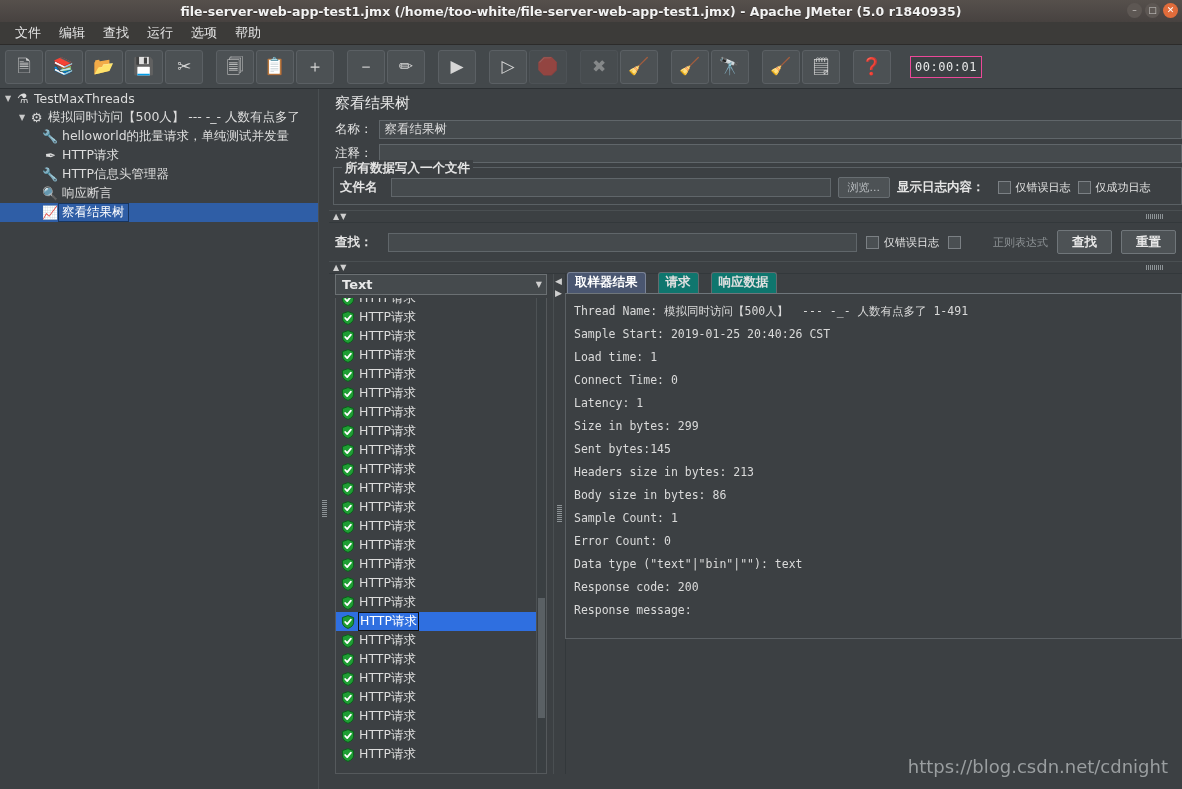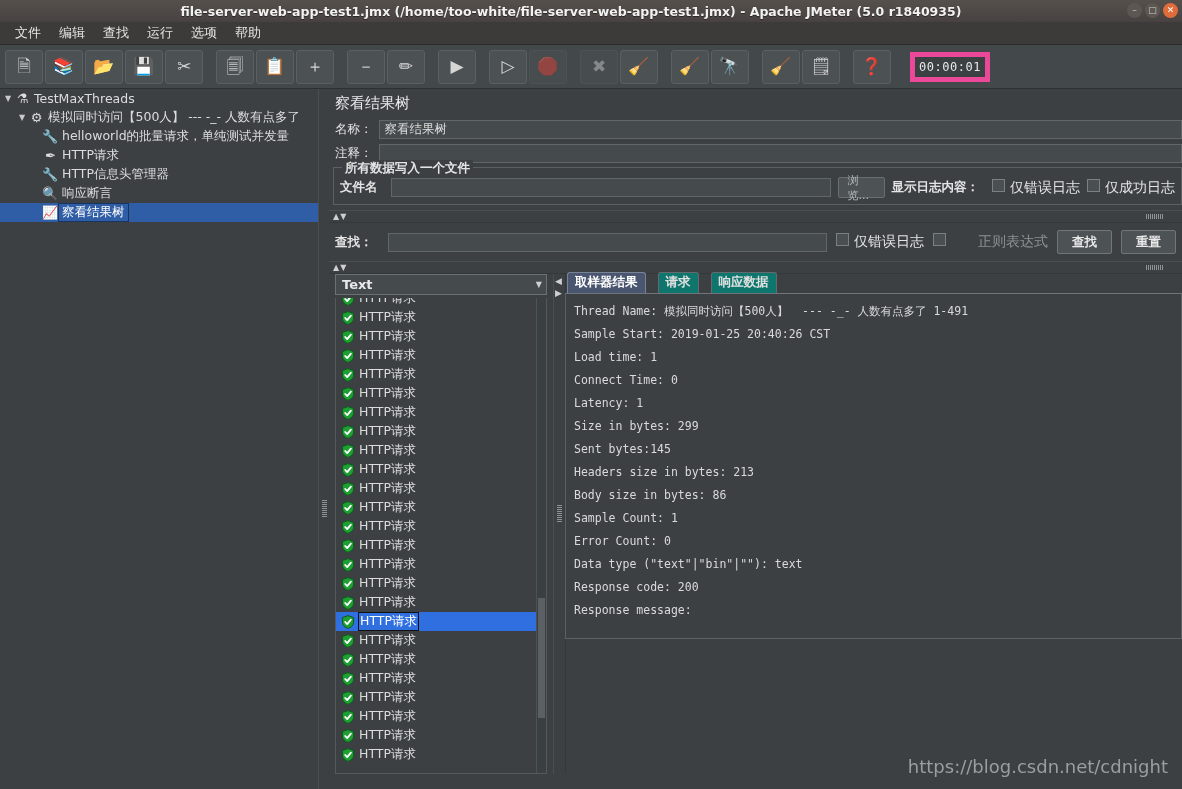--- a/index.html
+++ b/index.html
@@ -59,7 +59,7 @@
   .tbsep{width:11px;height:1px;}
   .timer{
     margin-left:6px;height:20px;min-width:62px;
-    background:#3b4043;border:5px solid #ec4899;
+    background:#3b4043;border:1px solid #ec4899;
     font-family:"DejaVu Sans Mono","Liberation Mono",monospace;
     font-size:12px;color:#e8e8e8;letter-spacing:.5px;
     display:flex;align-items:center;justify-content:center;padding:0 4px;

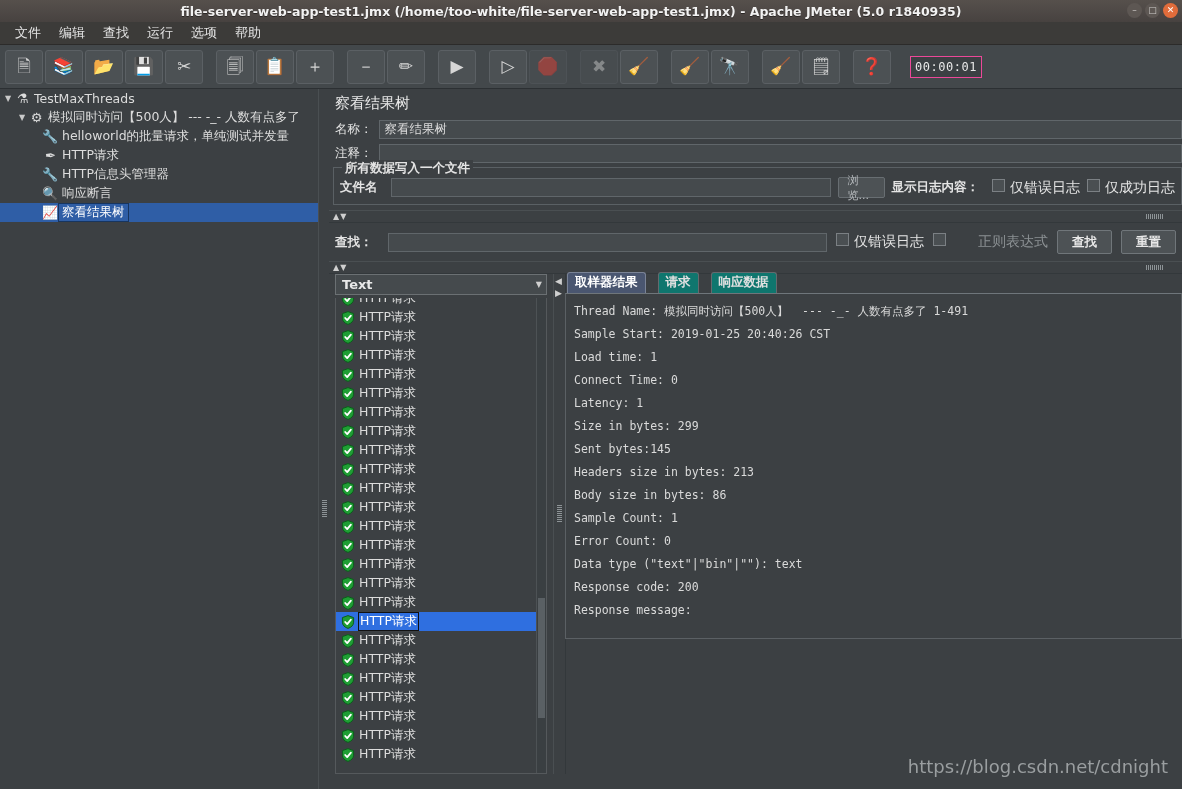--- a/index.html
+++ b/index.html
@@ -126,7 +126,7 @@
     width:11px;height:11px;background:#4a4f52;border:1px solid #7b8084;
     display:inline-block;flex:0 0 11px;
   }
-  .chk-wrap{display:flex;align-items:flex-start;gap:5px;font-size:14px;color:#e4e4e4;white-space:nowrap;}
+  .chk-wrap{display:flex;align-items:center;gap:5px;font-size:11px;color:#e4e4e4;white-space:nowrap;}
 
   .hsplit{
     height:11px;position:relative;background:#3c4043;

